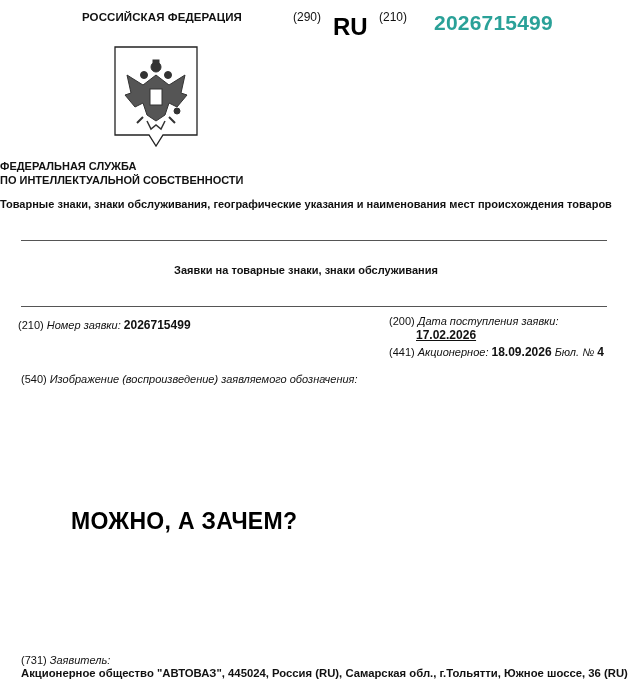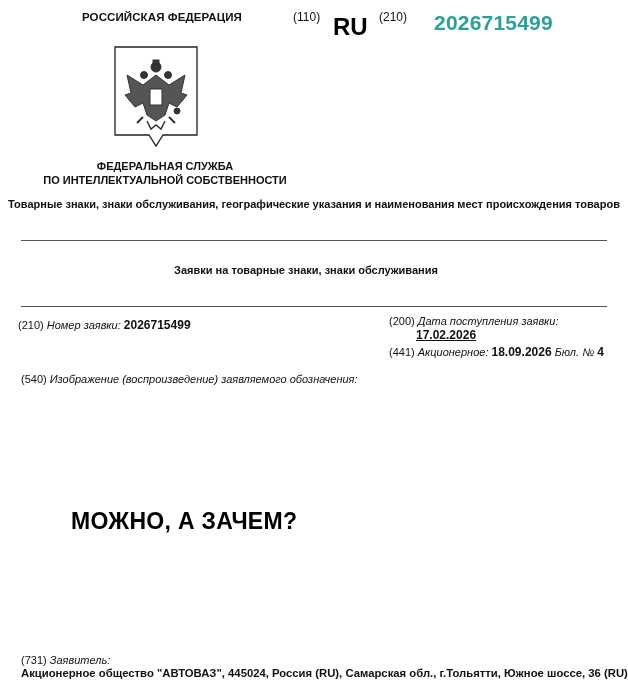--- a/index.html
+++ b/index.html
@@ -24,7 +24,7 @@
 <body>
 
 <div class="abs country">РОССИЙСКАЯ ФЕДЕРАЦИЯ</div>
-<div class="abs code190">(110)</div>
+<div class="abs code190">(290)</div>
 <div class="abs ru">RU</div>
 <div class="abs code210">(210)</div>
 <div class="abs num">2026715499</div>

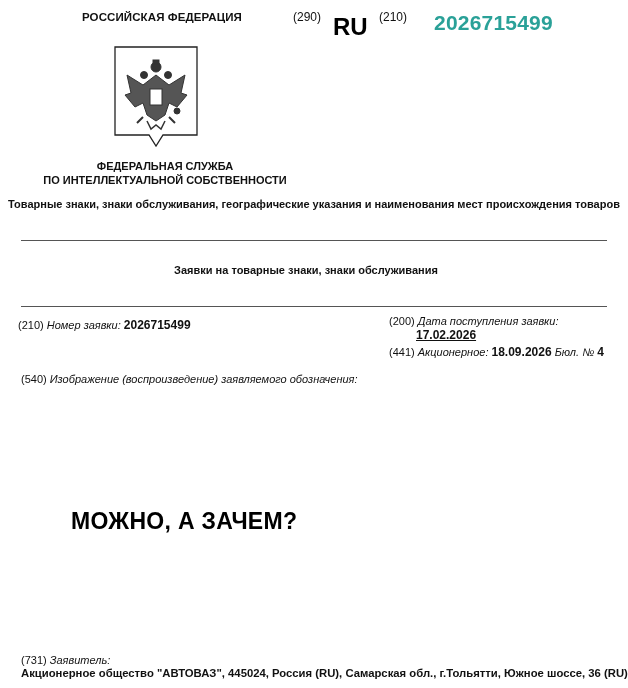--- a/index.html
+++ b/index.html
@@ -11,7 +11,7 @@
   .code210 { left:379px; top:10px; font-size:12px; }
   .num { left:434px; top:11px; font-size:21px; font-weight:bold; color:#2aa198; letter-spacing:0.2px; }
   .emblem { left:113px; top:45px; width:86px; height:104px; }
-  .agency { left:0; width:330px; top:160px; text-align:center; font-size:11px; font-weight:bold; line-height:13.5px; }
+  .agency { left:0; width:330px; top:160px; text-align:left; font-size:11px; font-weight:bold; line-height:13.5px; }
   .category { left:0; width:628px; top:198px; text-align:center; font-size:11px; font-weight:bold; }
   .hr { left:21px; width:586px; height:1px; background:#555; }
   .section { left:0; width:612px; top:264px; text-align:center; font-size:11px; font-weight:bold; }

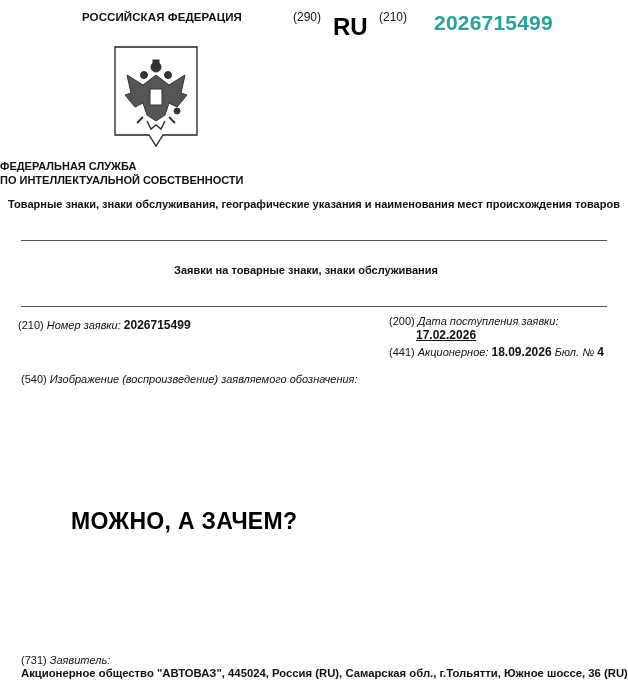--- a/index.html
+++ b/index.html
@@ -12,7 +12,7 @@
   .num { left:434px; top:11px; font-size:21px; font-weight:bold; color:#2aa198; letter-spacing:0.2px; }
   .emblem { left:113px; top:45px; width:86px; height:104px; }
   .agency { left:0; width:330px; top:160px; text-align:left; font-size:11px; font-weight:bold; line-height:13.5px; }
-  .category { left:0; width:628px; top:198px; text-align:center; font-size:11px; font-weight:bold; }
+  .category { left:0; width:628px; top:198px; text-align:left; font-size:11px; font-weight:bold; }
   .hr { left:21px; width:586px; height:1px; background:#555; }
   .section { left:0; width:612px; top:264px; text-align:center; font-size:11px; font-weight:bold; }
   .field { font-size:11px; }

